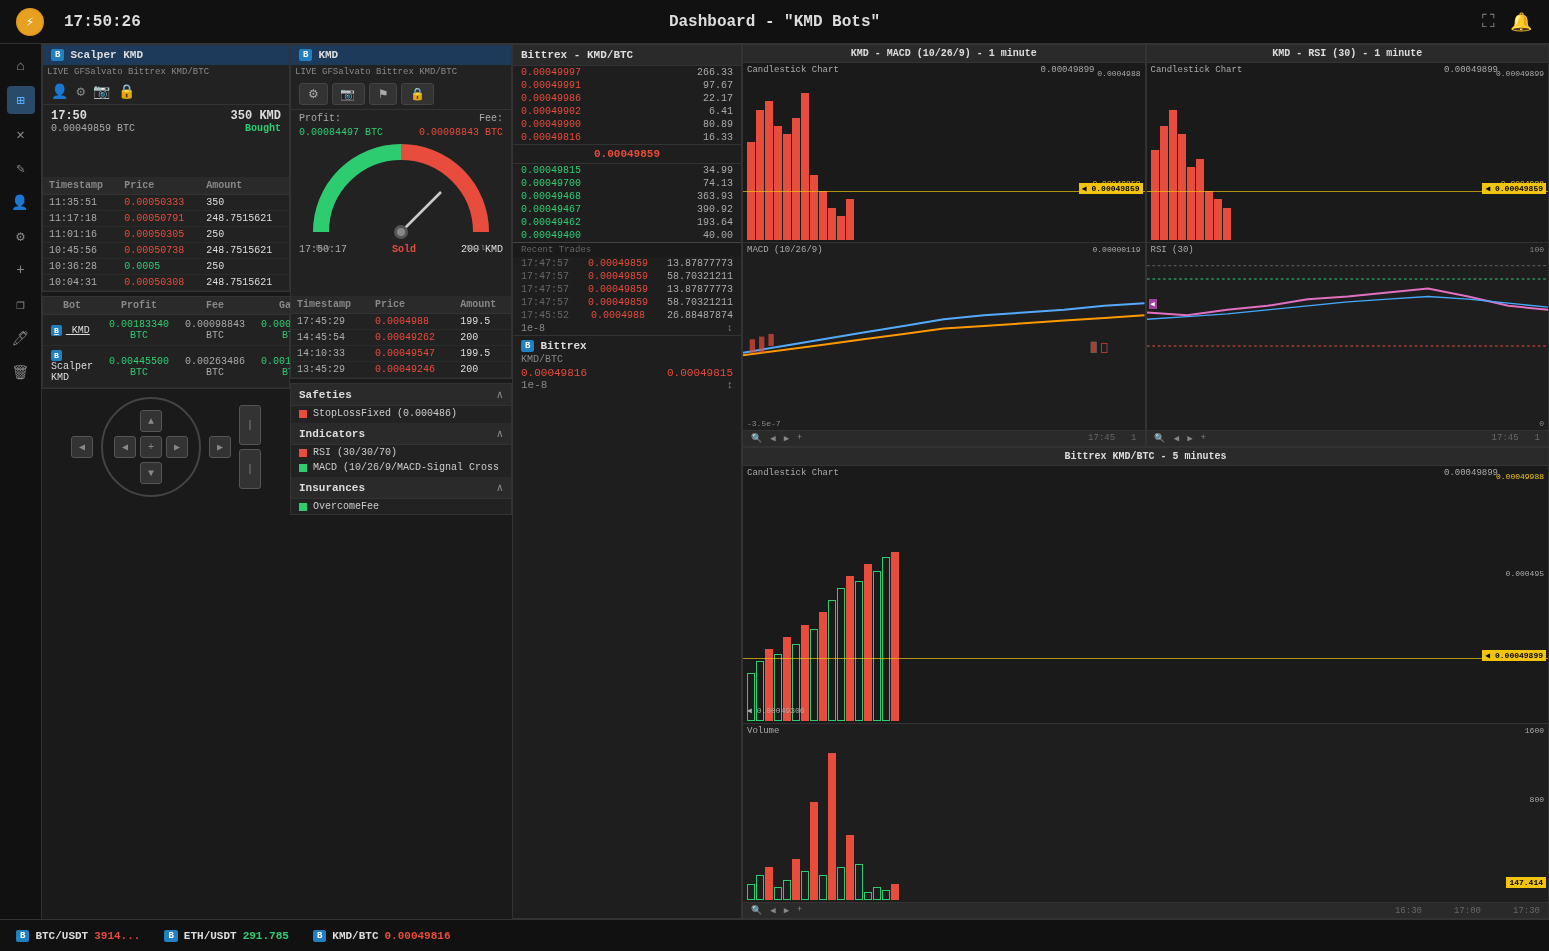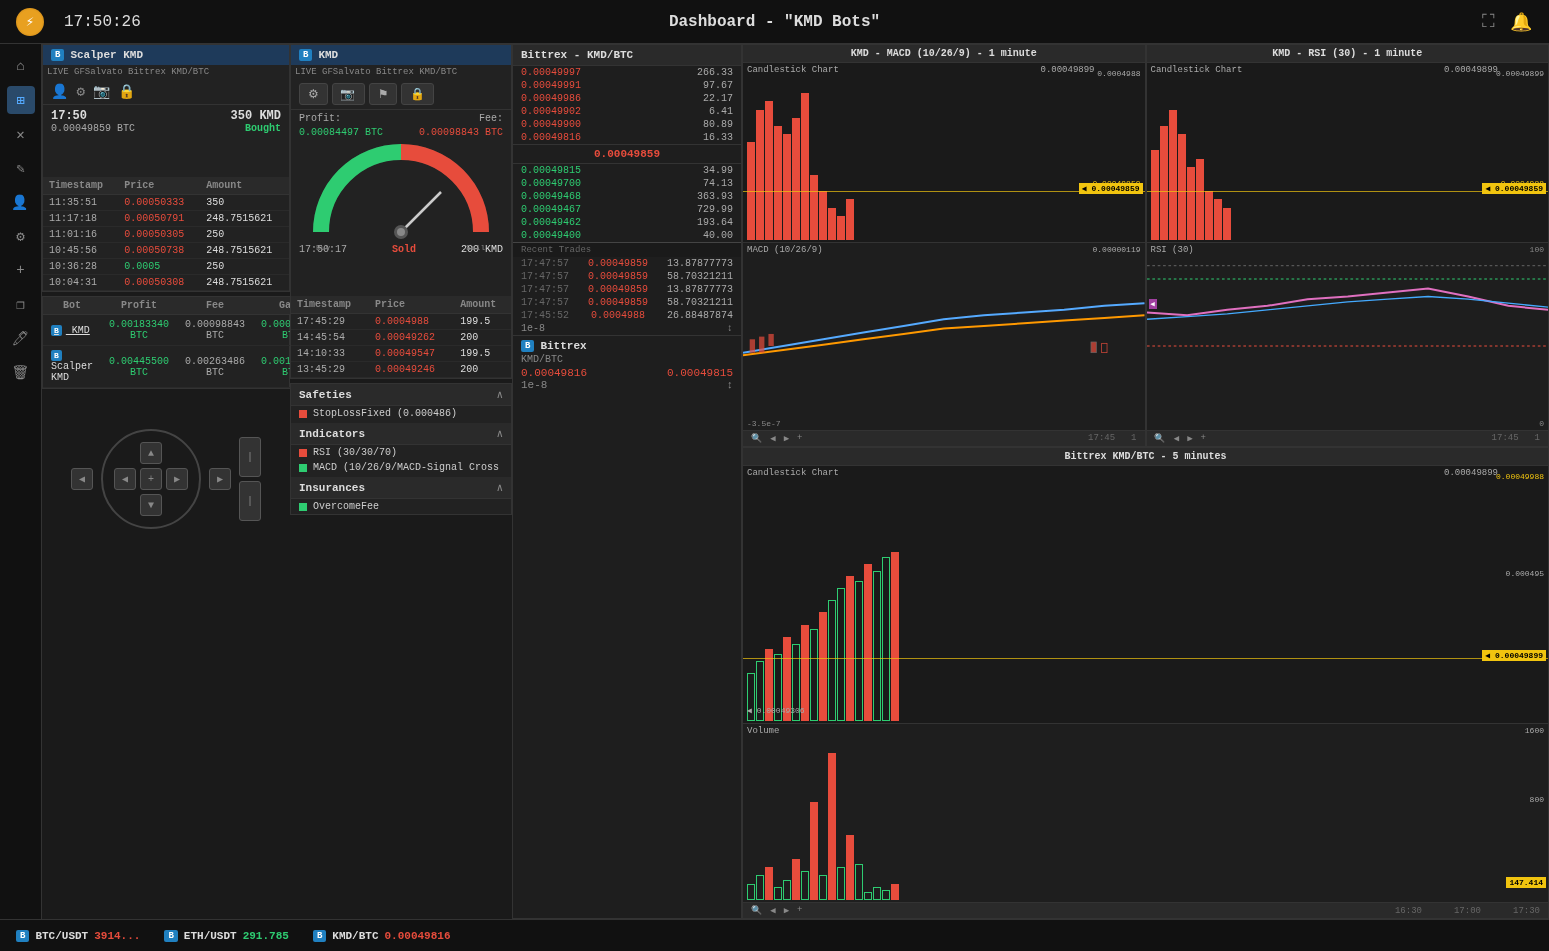--- a/index.html
+++ b/index.html
@@ -32,7 +32,7 @@
       margin-right: 20px;
     }
     #topbar .time {
-      font-size: 16px; color: #ddd; font-weight: normal;
+      font-size: 16px; color: #ddd; font-weight: bold;
     }
     #topbar .title {
       position: absolute; left: 50%; transform: translateX(-50%);

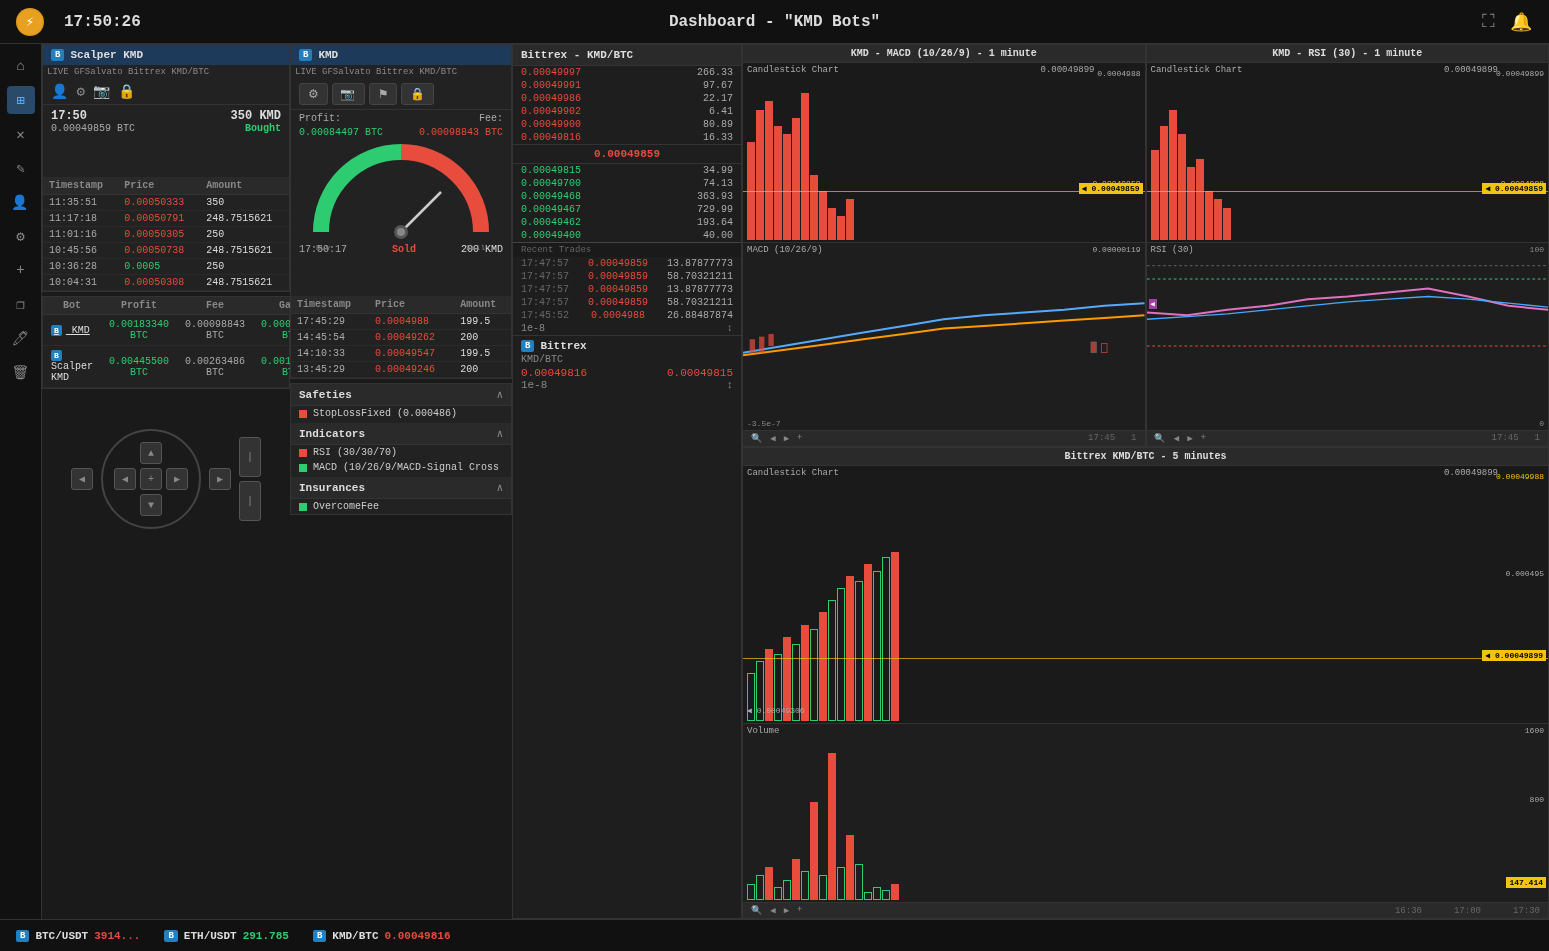--- a/index.html
+++ b/index.html
@@ -660,7 +660,7 @@
     </div>
         <div class="orderbook-row">
       <span class="green">0.00049467</span>
-      <span style="color:#aaa;">729.99</span>
+      <span style="color:#aaa;">390.92</span>
     </div>
         <div class="orderbook-row">
       <span class="green">0.00049462</span>

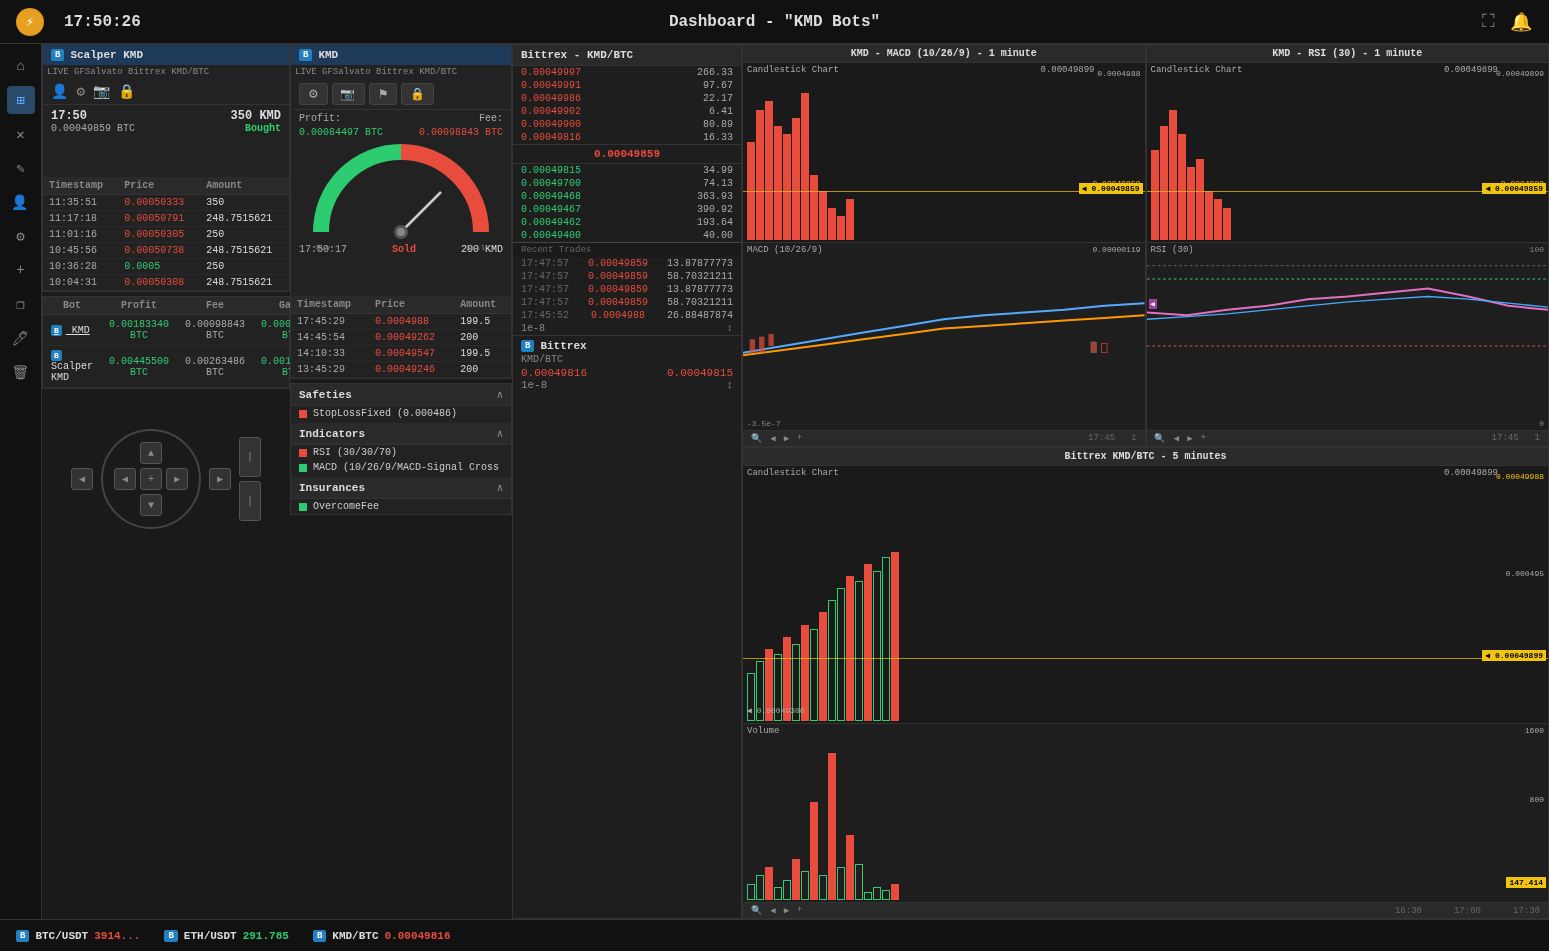--- a/index.html
+++ b/index.html
@@ -450,7 +450,7 @@
       </table>
     </div>
 
-    <div id="bottom-left" style="margin-top:auto;gap:32px;">
+    <div id="bottom-left" style="margin-top:auto;">
       <div style="background:#222;border:1px solid #333;margin-top:4px;">
         <table class="summary-table">
           <thead>

